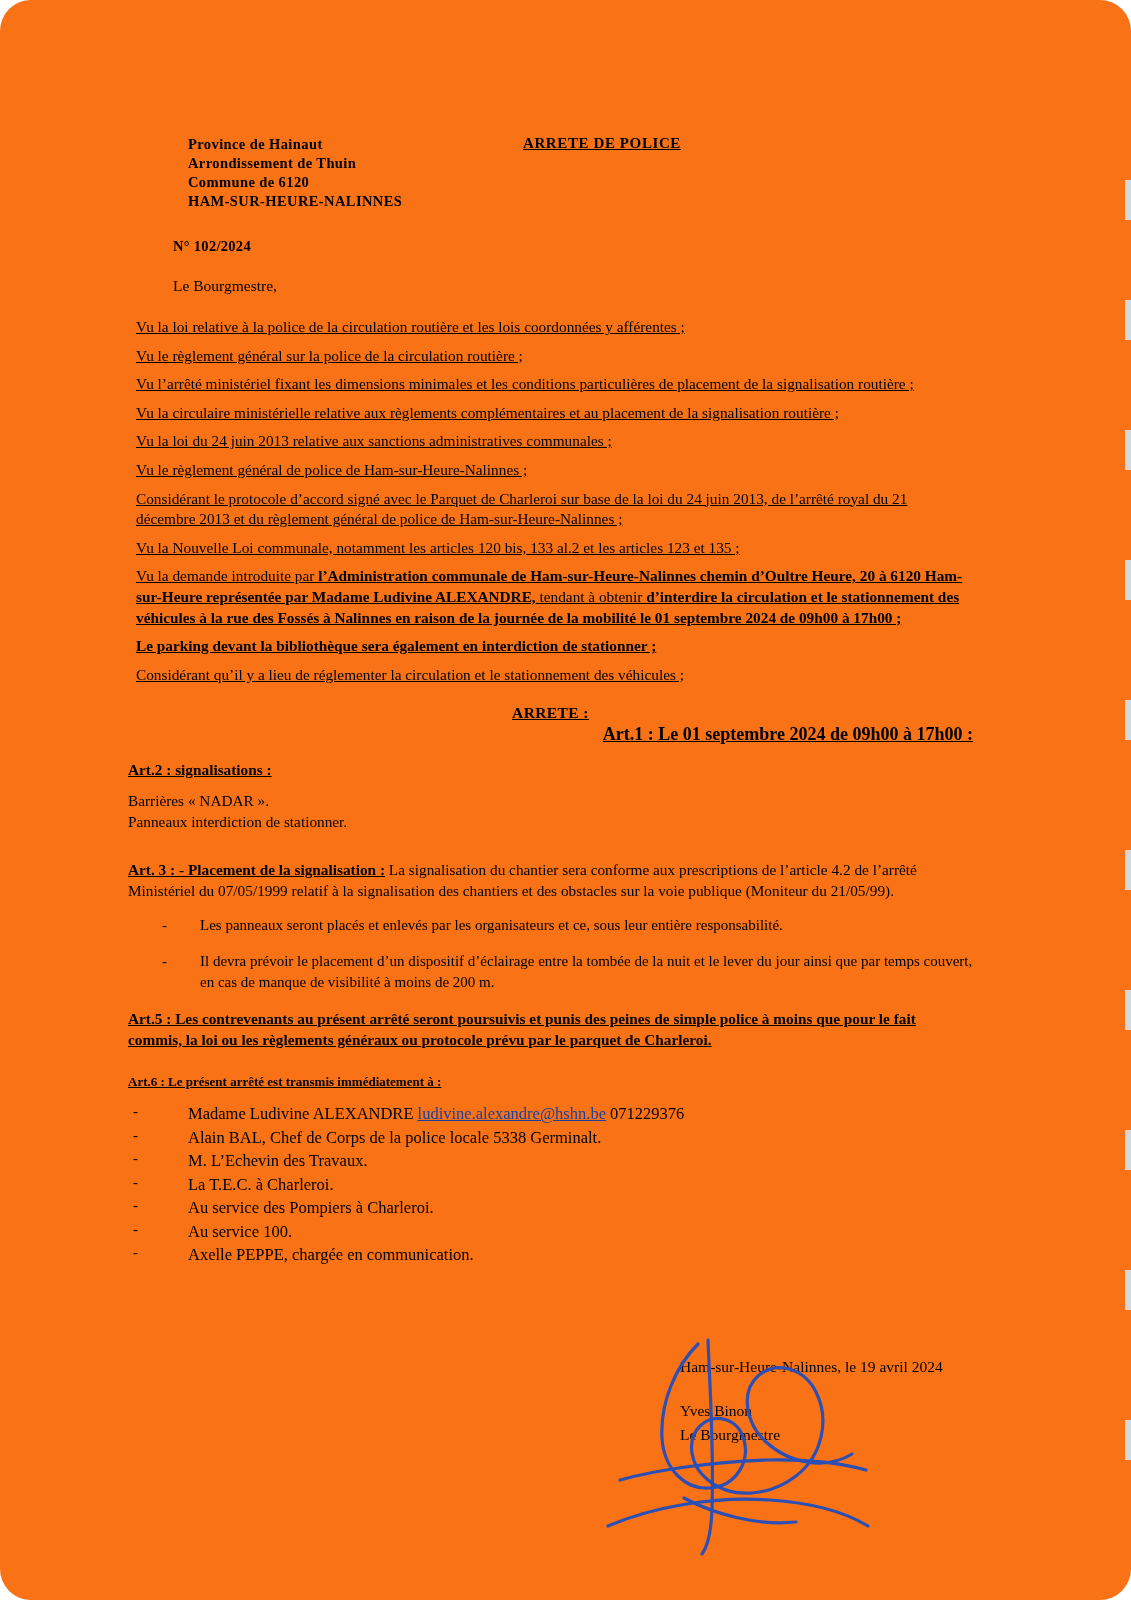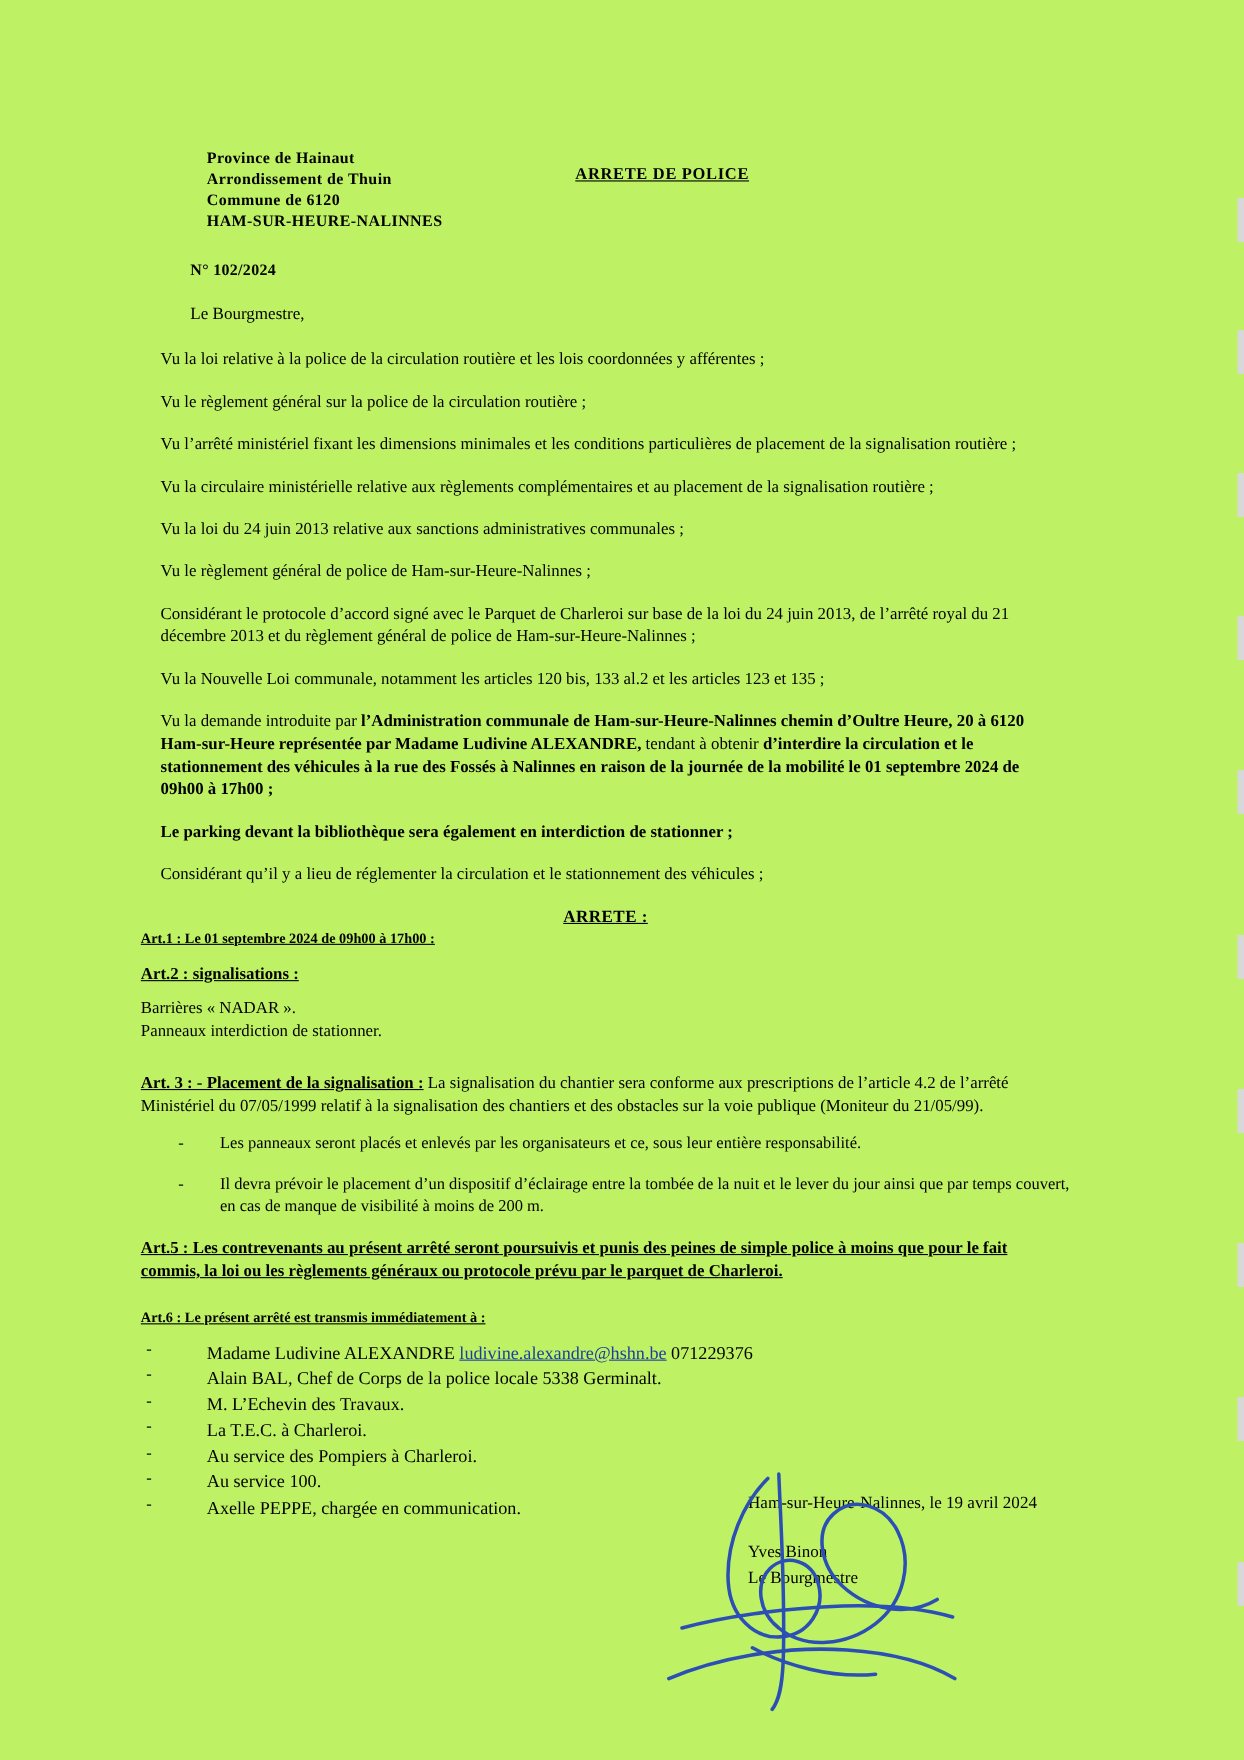--- a/index.html
+++ b/index.html
@@ -11,10 +11,11 @@
     position: relative;
     width: 1131px;
     height: 1600px;
-    background: #bef264;
+    background: #f97316;
     font-family: "Liberation Serif", serif;
     color: #000000;
     overflow: hidden;
+    border-radius: 31px;
   }
   .doc {
     position: absolute;

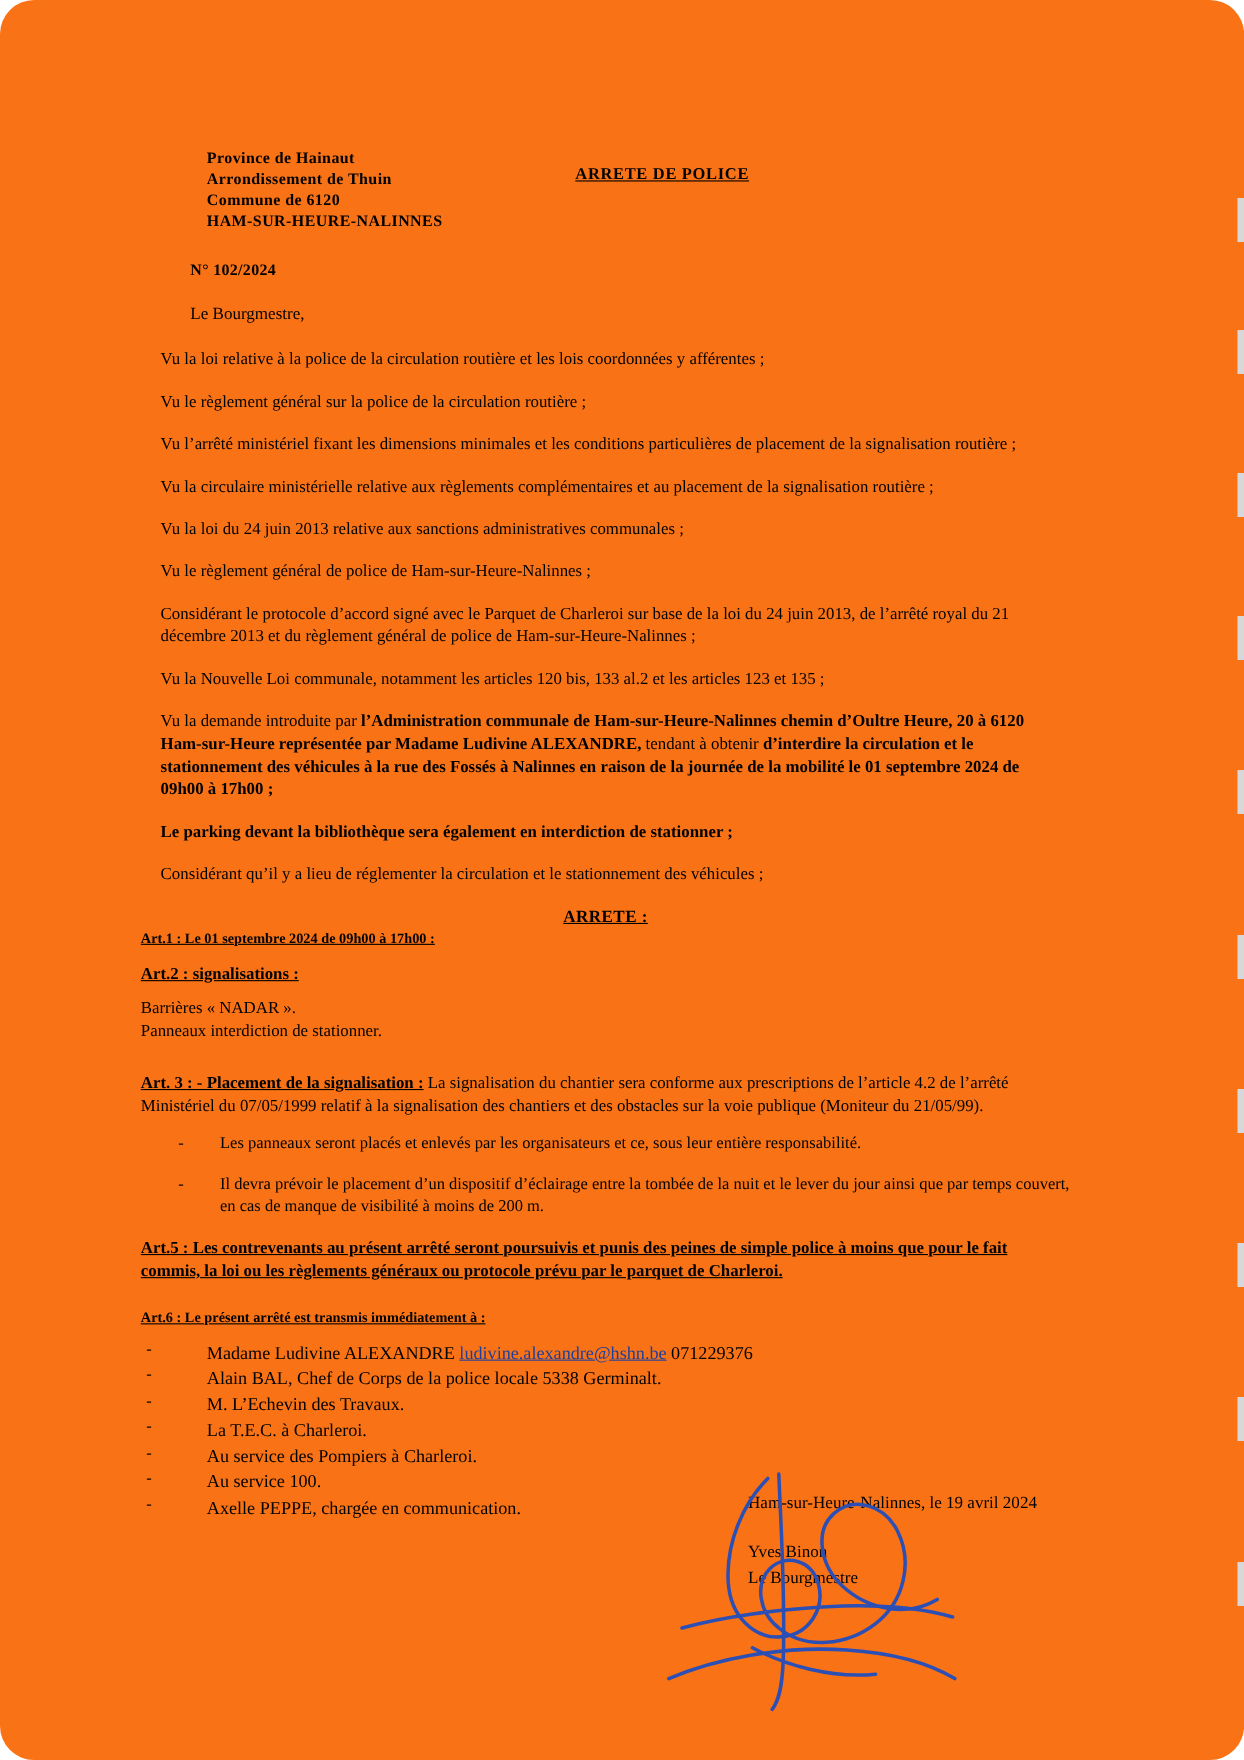--- a/index.html
+++ b/index.html
@@ -37,7 +37,7 @@
   .arrete-title {
     position: absolute;
     left: 395px;
-    top: 16px;
+    top: 0;
     font-weight: bold;
     font-size: 15px;
     letter-spacing: 0.6px;

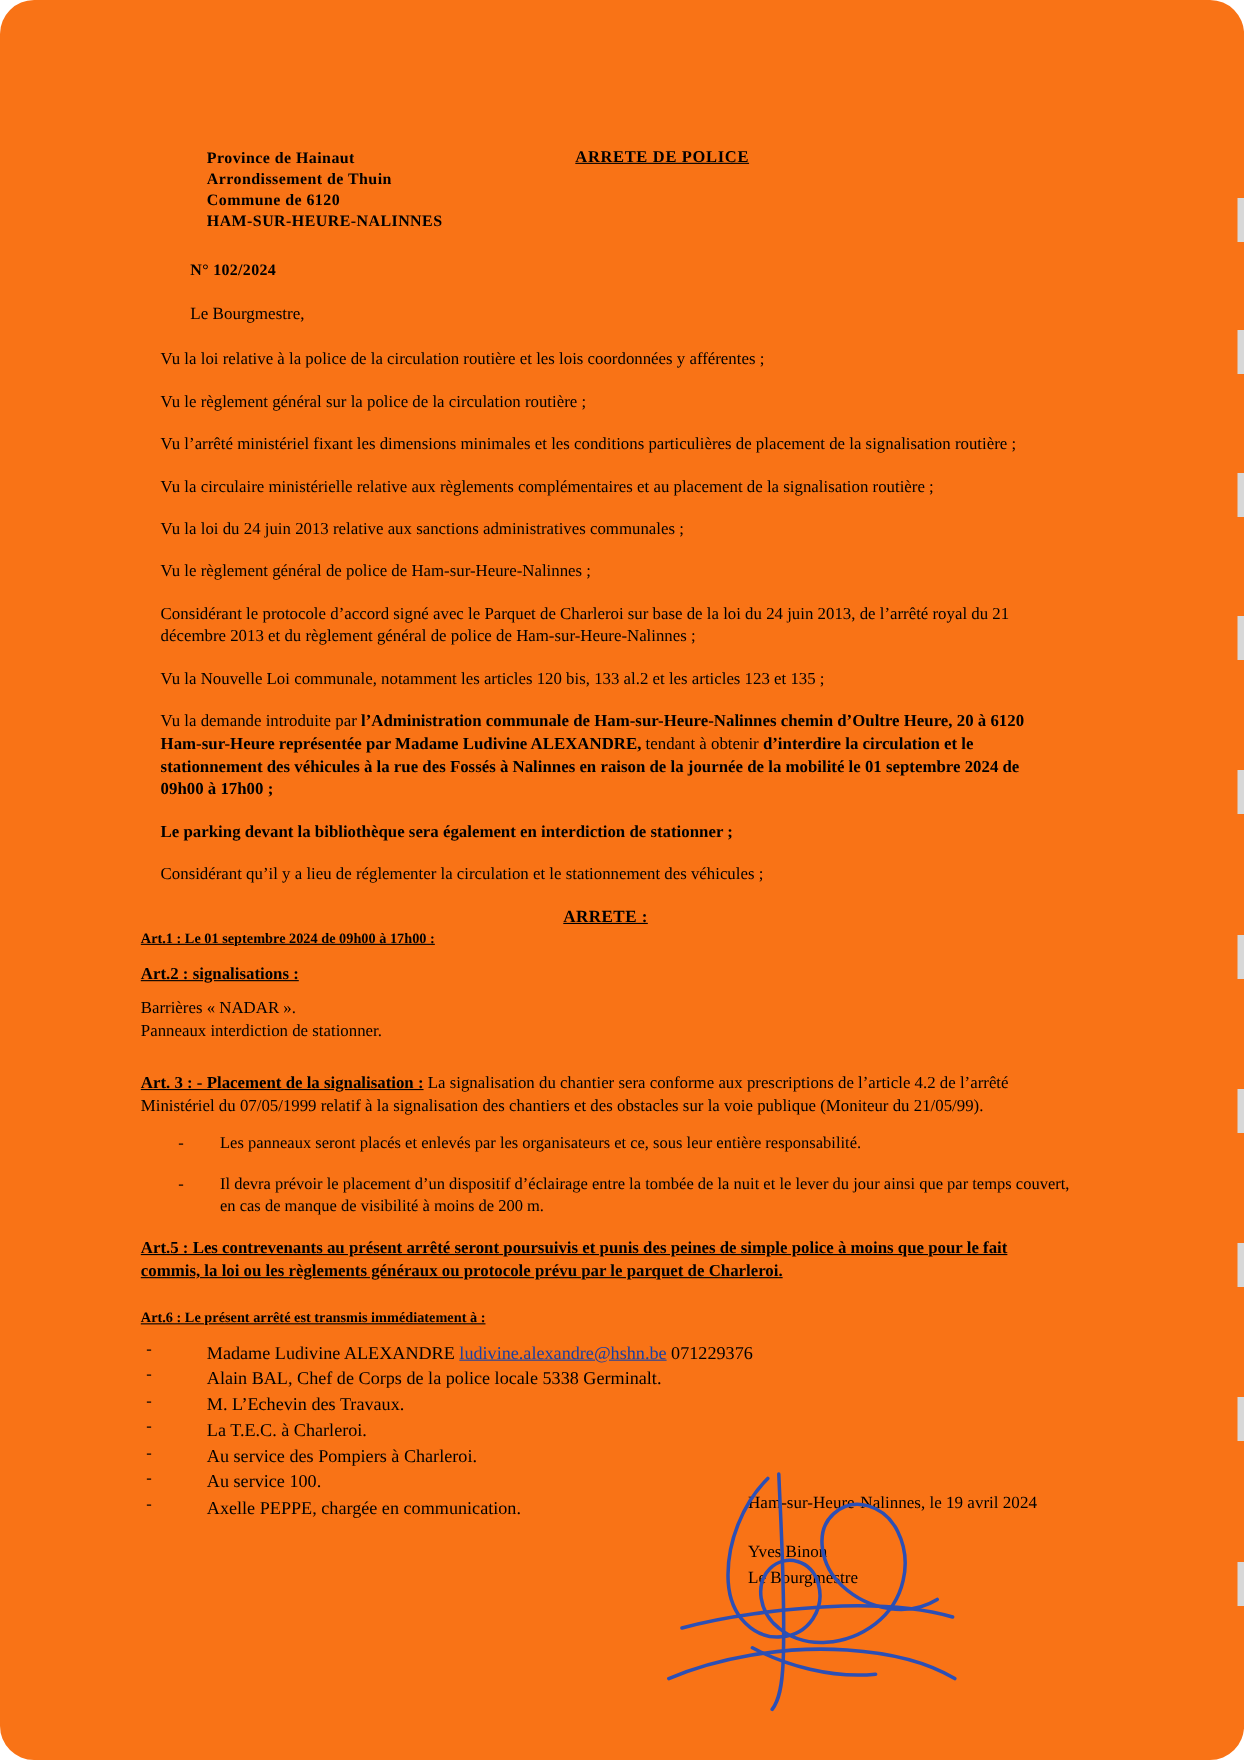--- a/index.html
+++ b/index.html
@@ -61,7 +61,8 @@
     line-height: 20.6px;
   }
   .vu-block p {
-    margin: 18px;
+    margin: 8px;
+    text-decoration: underline;
   }
   .b {
     font-weight: bold;

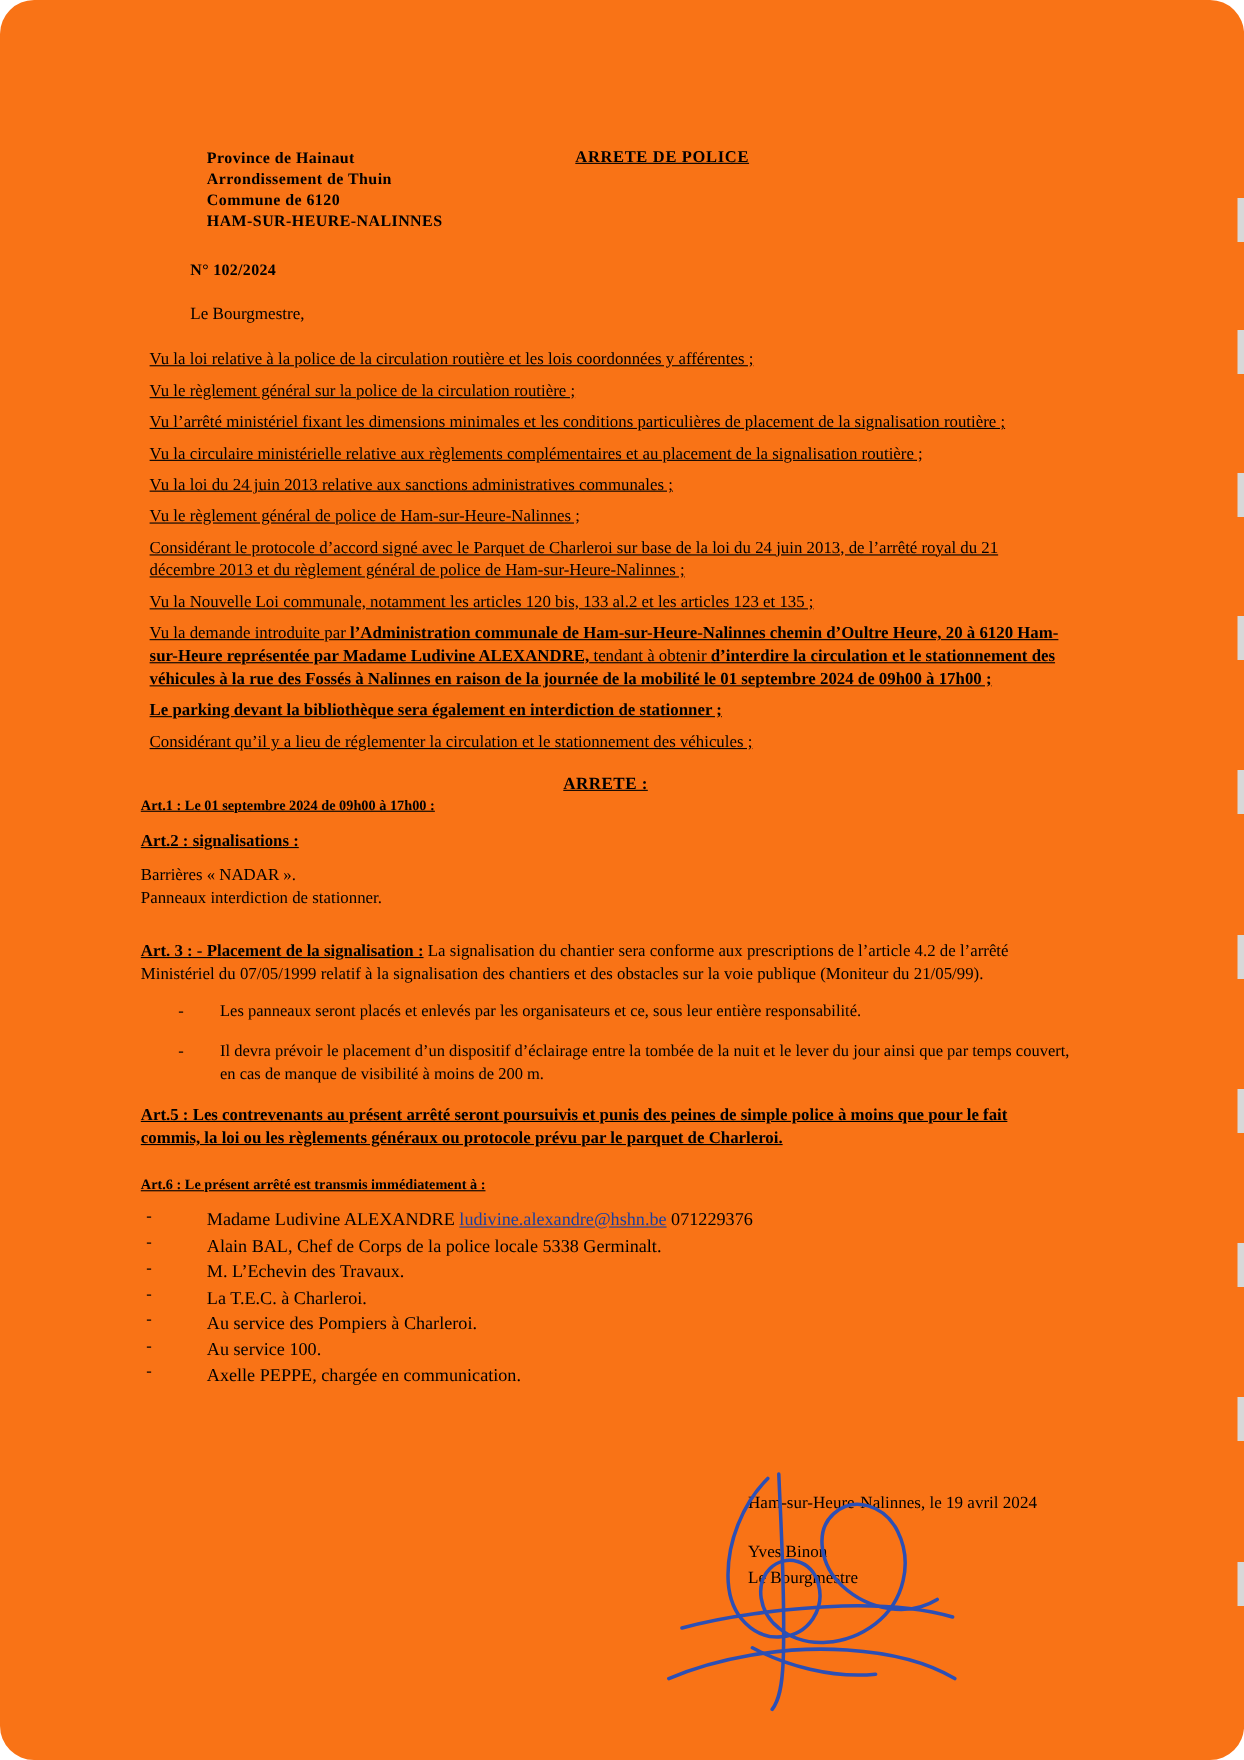--- a/index.html
+++ b/index.html
@@ -77,9 +77,10 @@
   }
   .art1 {
     font-weight: bold;
-    font-size: 13px;
+    font-size: 18px;
     text-decoration: underline;
     margin-top: 2px;
+    text-align: right;
   }
   .spaced {
     margin-top: 26px;

